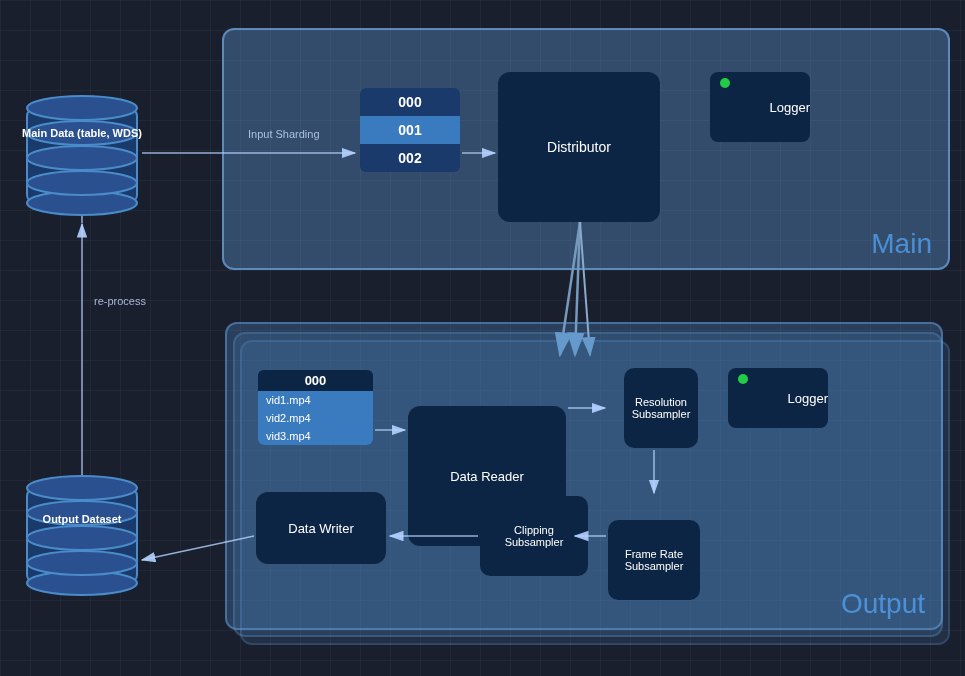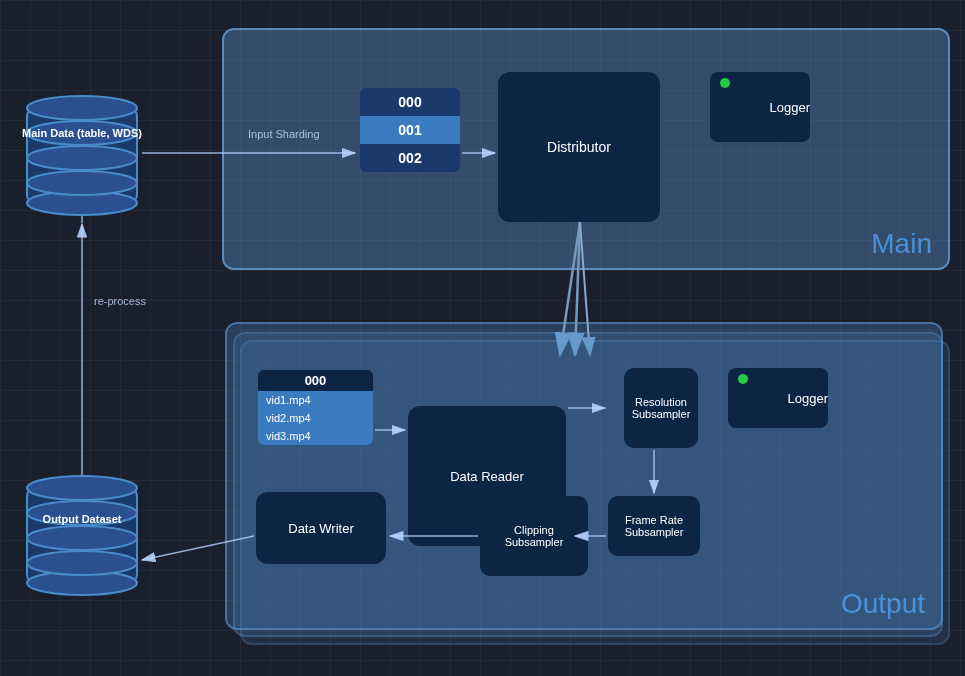--- a/index.html
+++ b/index.html
@@ -217,7 +217,7 @@
   <span>Resolution<br>Subsampler</span>
 </div>
 
-<div class="component-box-sm" style="left:608px; top:496px; width:92px; height:60px; z-index:6;">
+<div class="component-box-sm" style="left:608px; top:520px; width:92px; height:80px; z-index:6;">
   <span>Frame Rate<br>Subsampler</span>
 </div>
 

